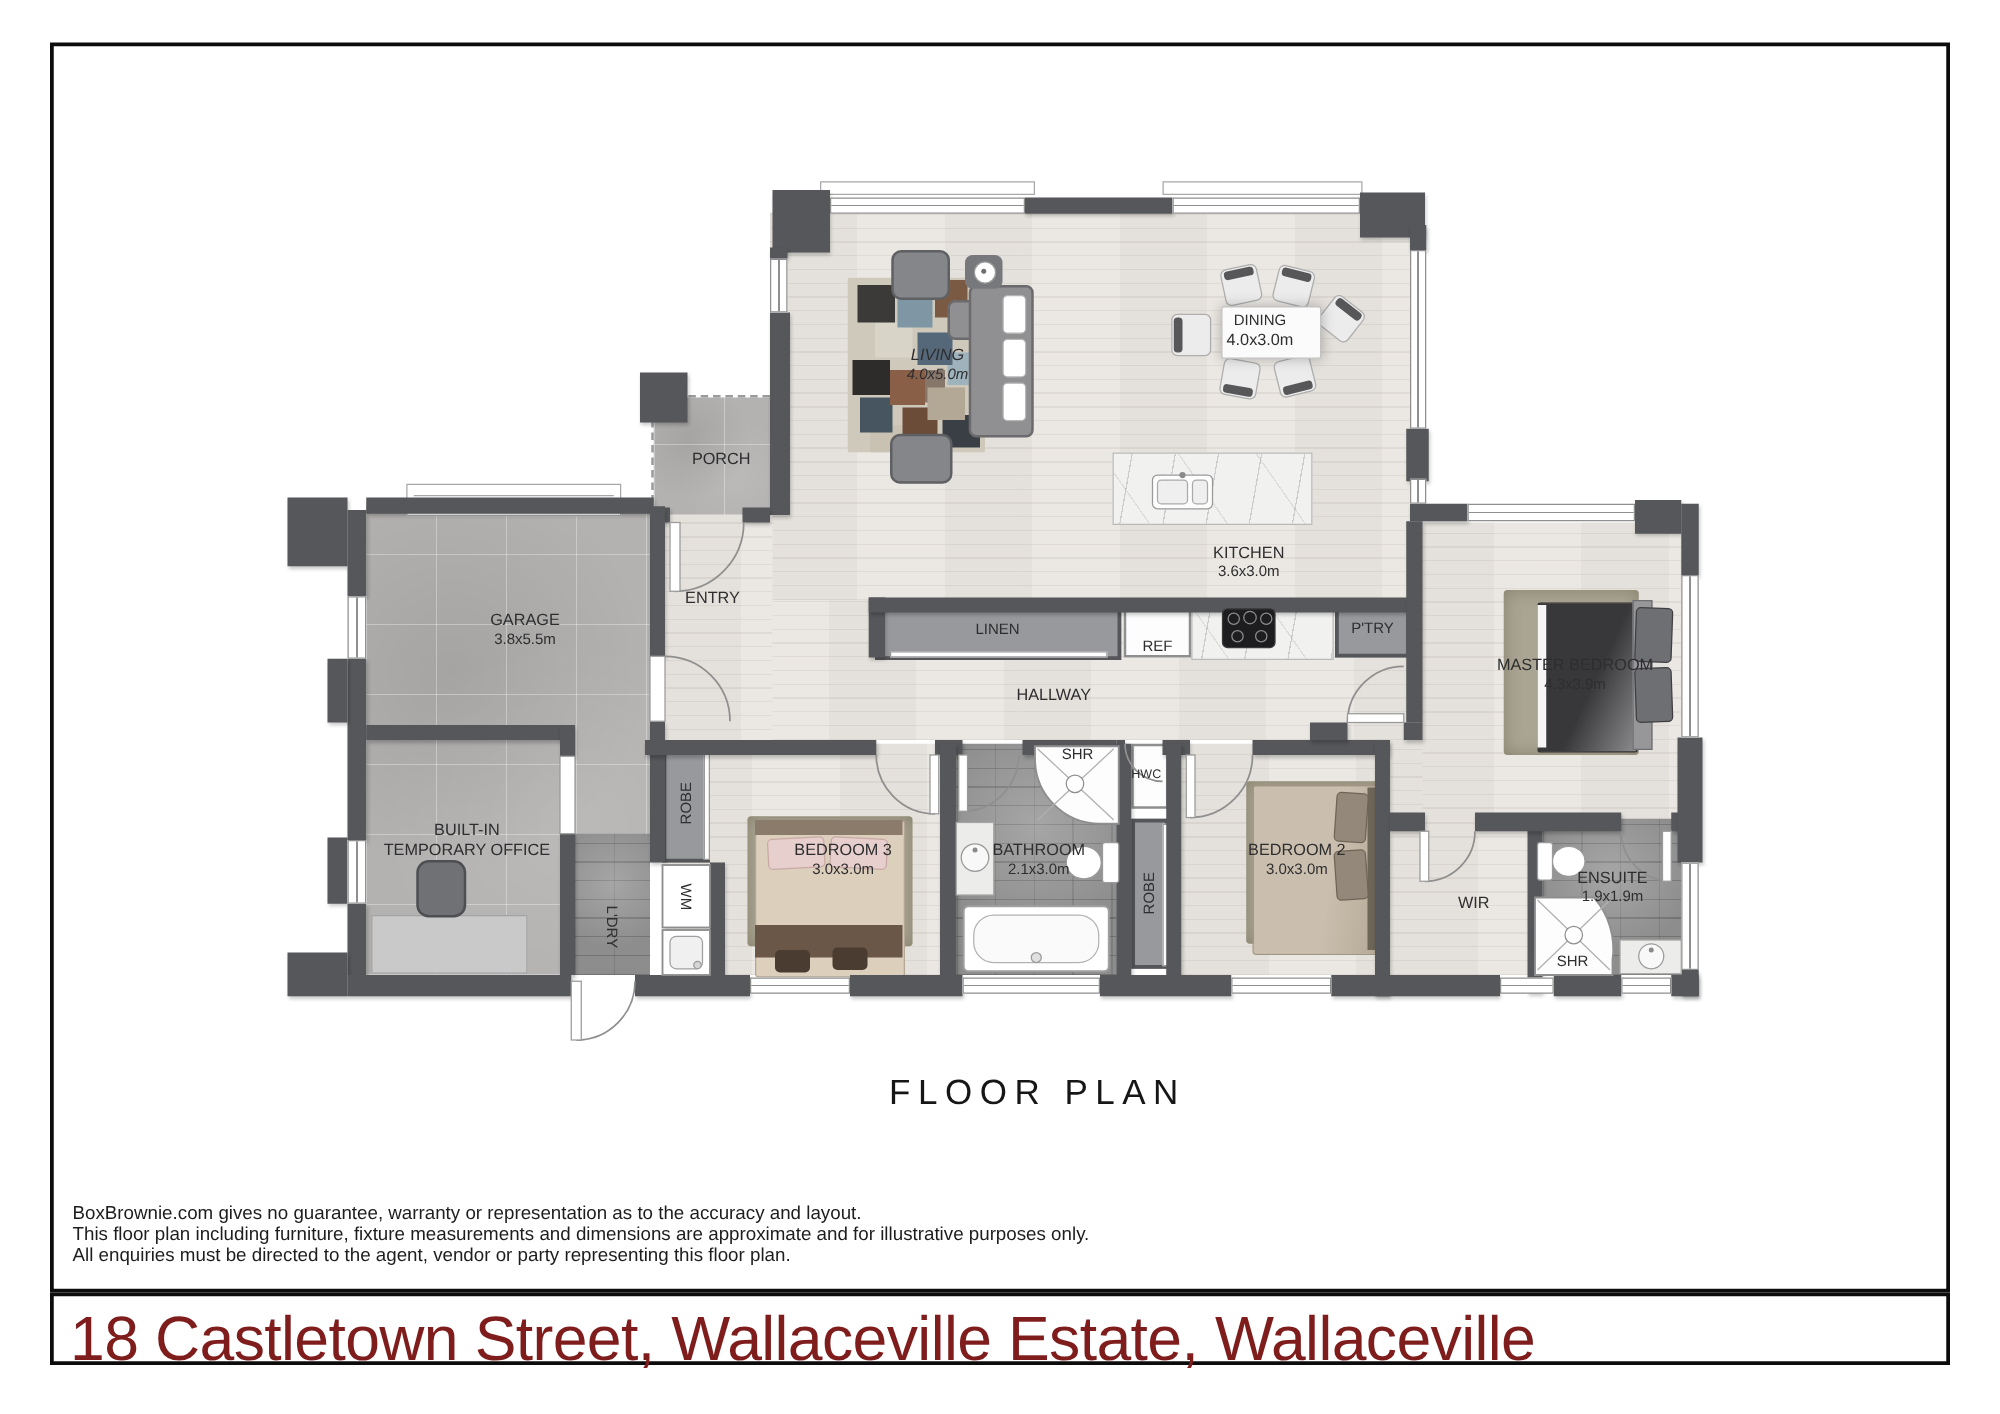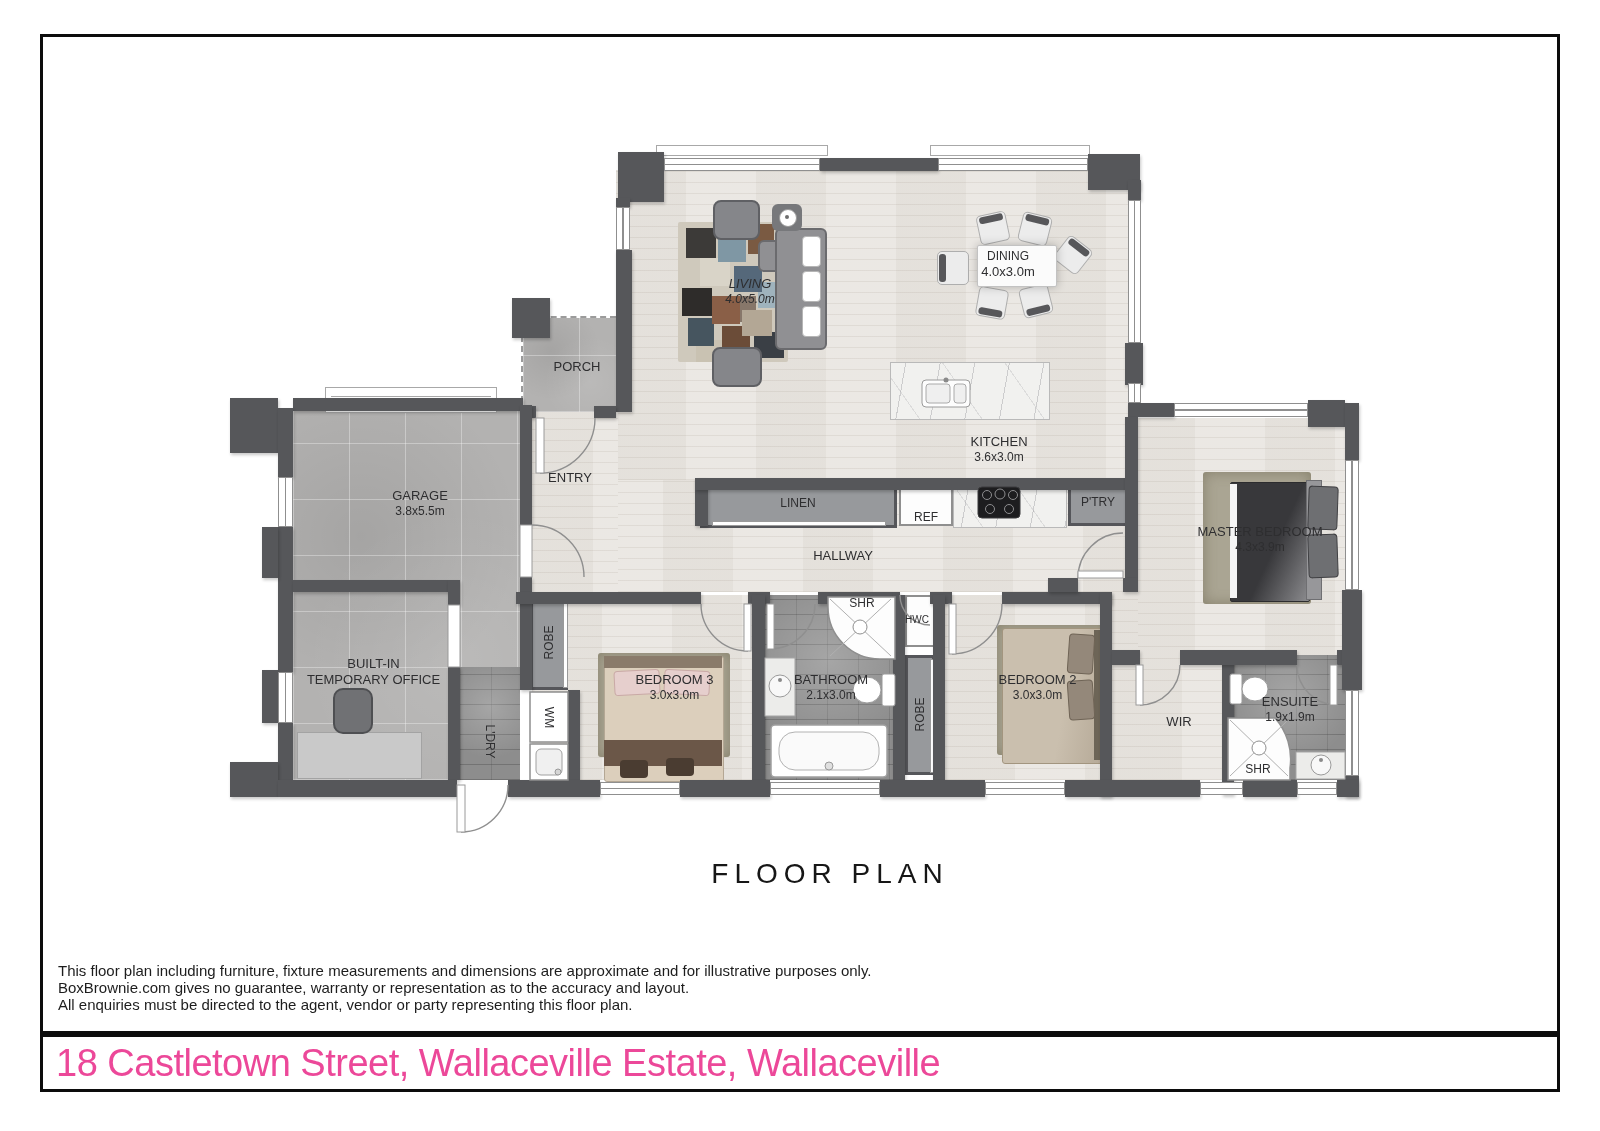--- a/index.html
+++ b/index.html
@@ -401,8 +401,8 @@
   <div class="hdr" style="left:230px;top:858px;width:1200px;">FLOOR PLAN</div>
 
   <div class="disc" style="left:58px;top:962px;">
+    <div>BoxBrownie.com gives no guarantee, warranty or representation as to the accuracy and layout.</div>
     <div>This floor plan including furniture, fixture measurements and dimensions are approximate and for illustrative purposes only.</div>
-    <div>BoxBrownie.com gives no guarantee, warranty or representation as to the accuracy and layout.</div>
     <div>All enquiries must be directed to the agent, vendor or party representing this floor plan.</div>
   </div>
 

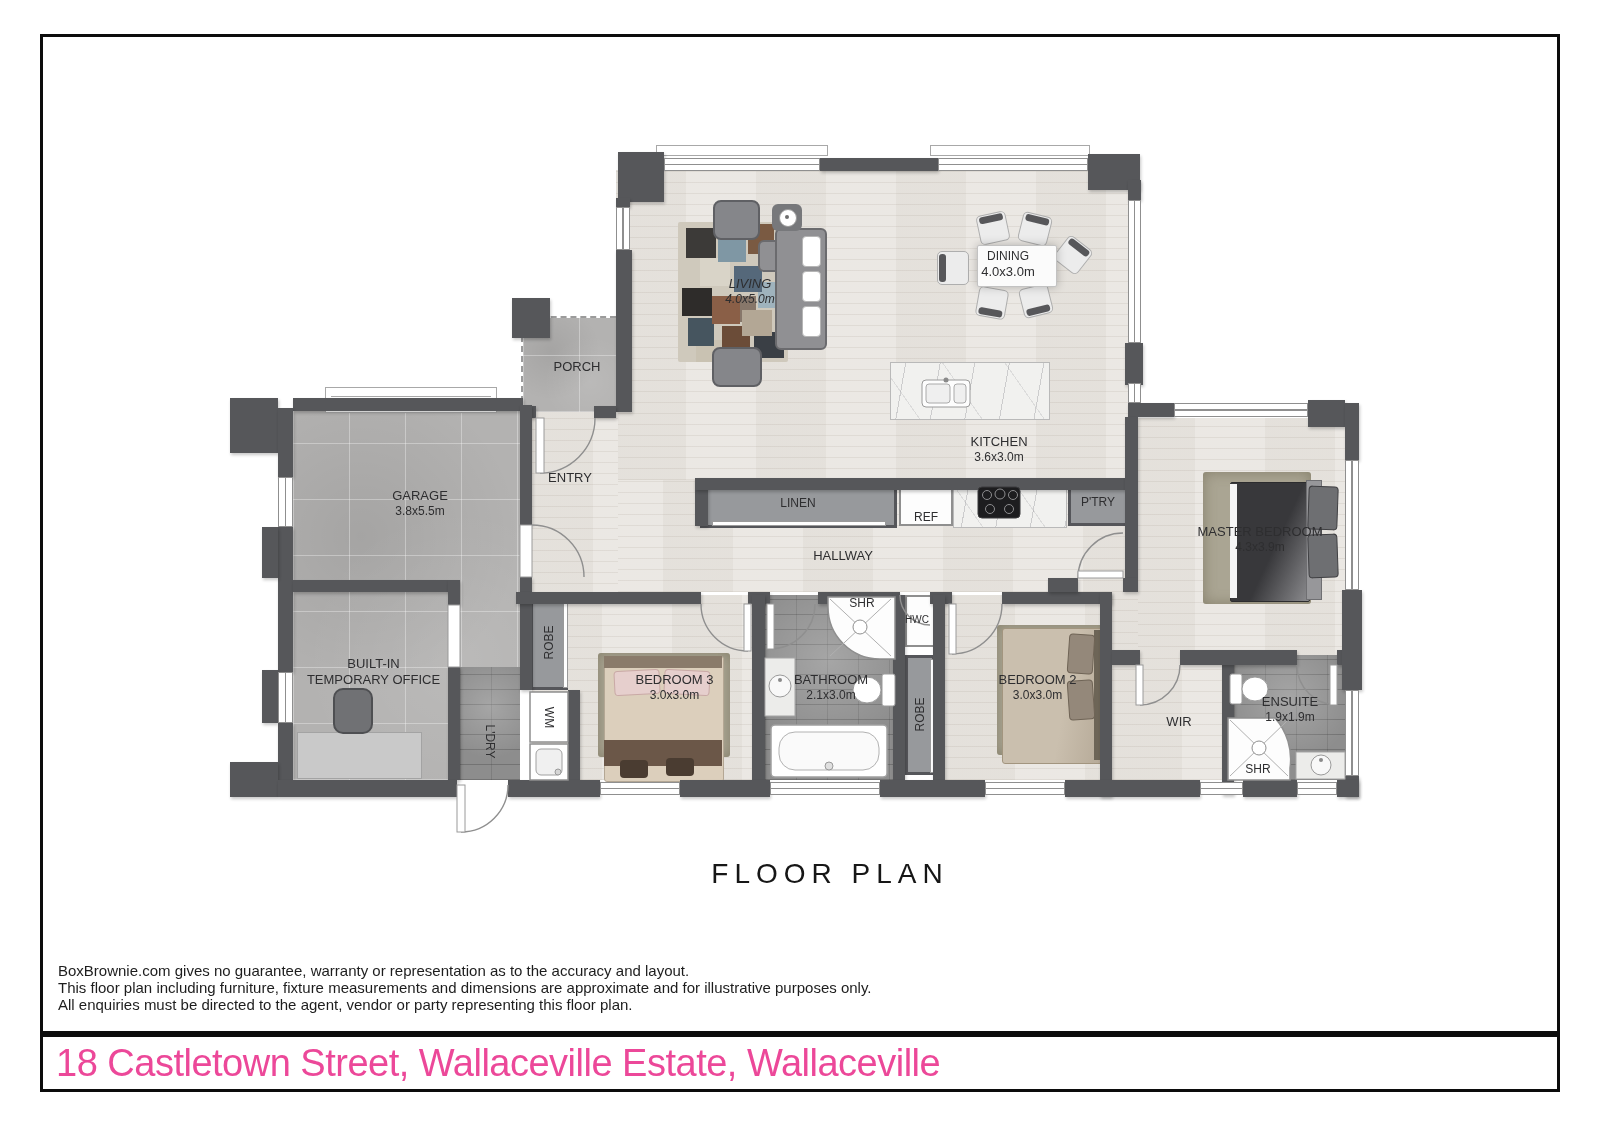--- a/index.html
+++ b/index.html
@@ -55,7 +55,7 @@
   .pillow{position:absolute;border-radius:4px;box-sizing:border-box;}
   .hdr{position:absolute;font-size:28px;letter-spacing:6px;color:#161616;text-align:center;z-index:70;}
   .disc{position:absolute;font-size:15px;line-height:17px;color:#1d1d1d;z-index:70;}
-  .addr{position:absolute;font-size:38px;color:#ec4899;z-index:70;letter-spacing:-0.5px;}
+  .addr{position:absolute;font-size:50px;color:#7f1d1d;z-index:70;letter-spacing:-0.5px;}
 </style>
 </head>
 <body>

